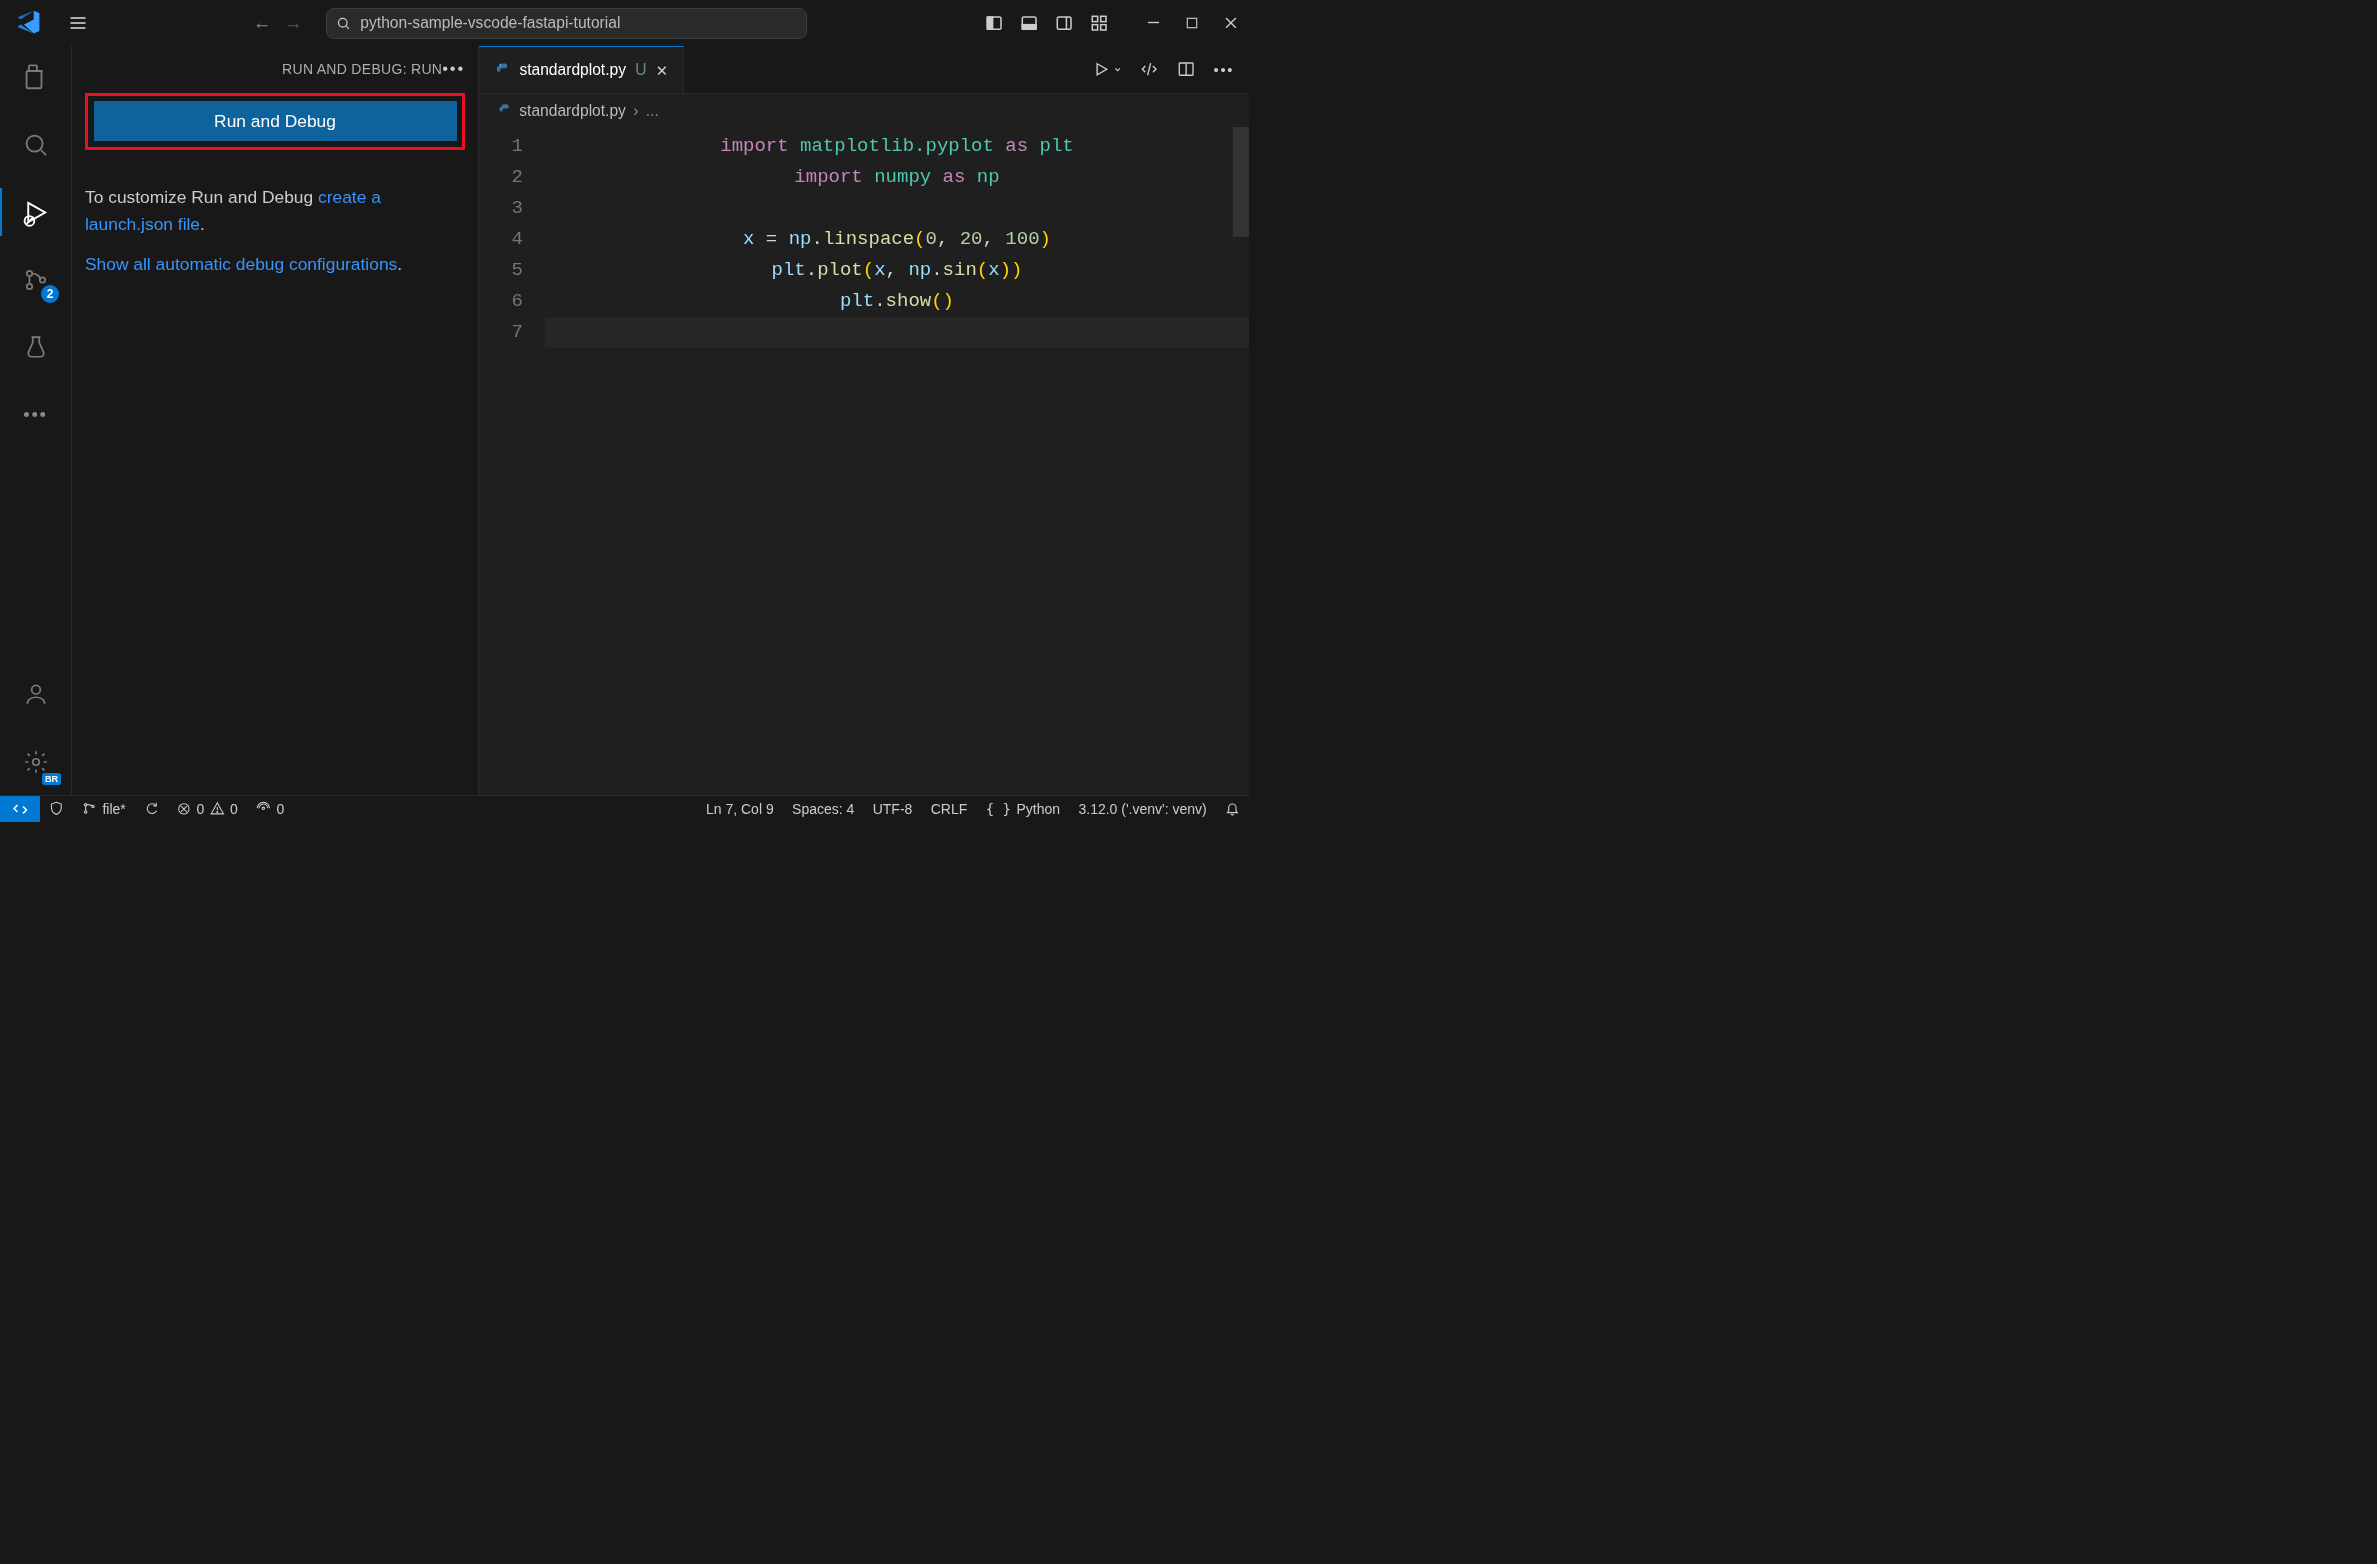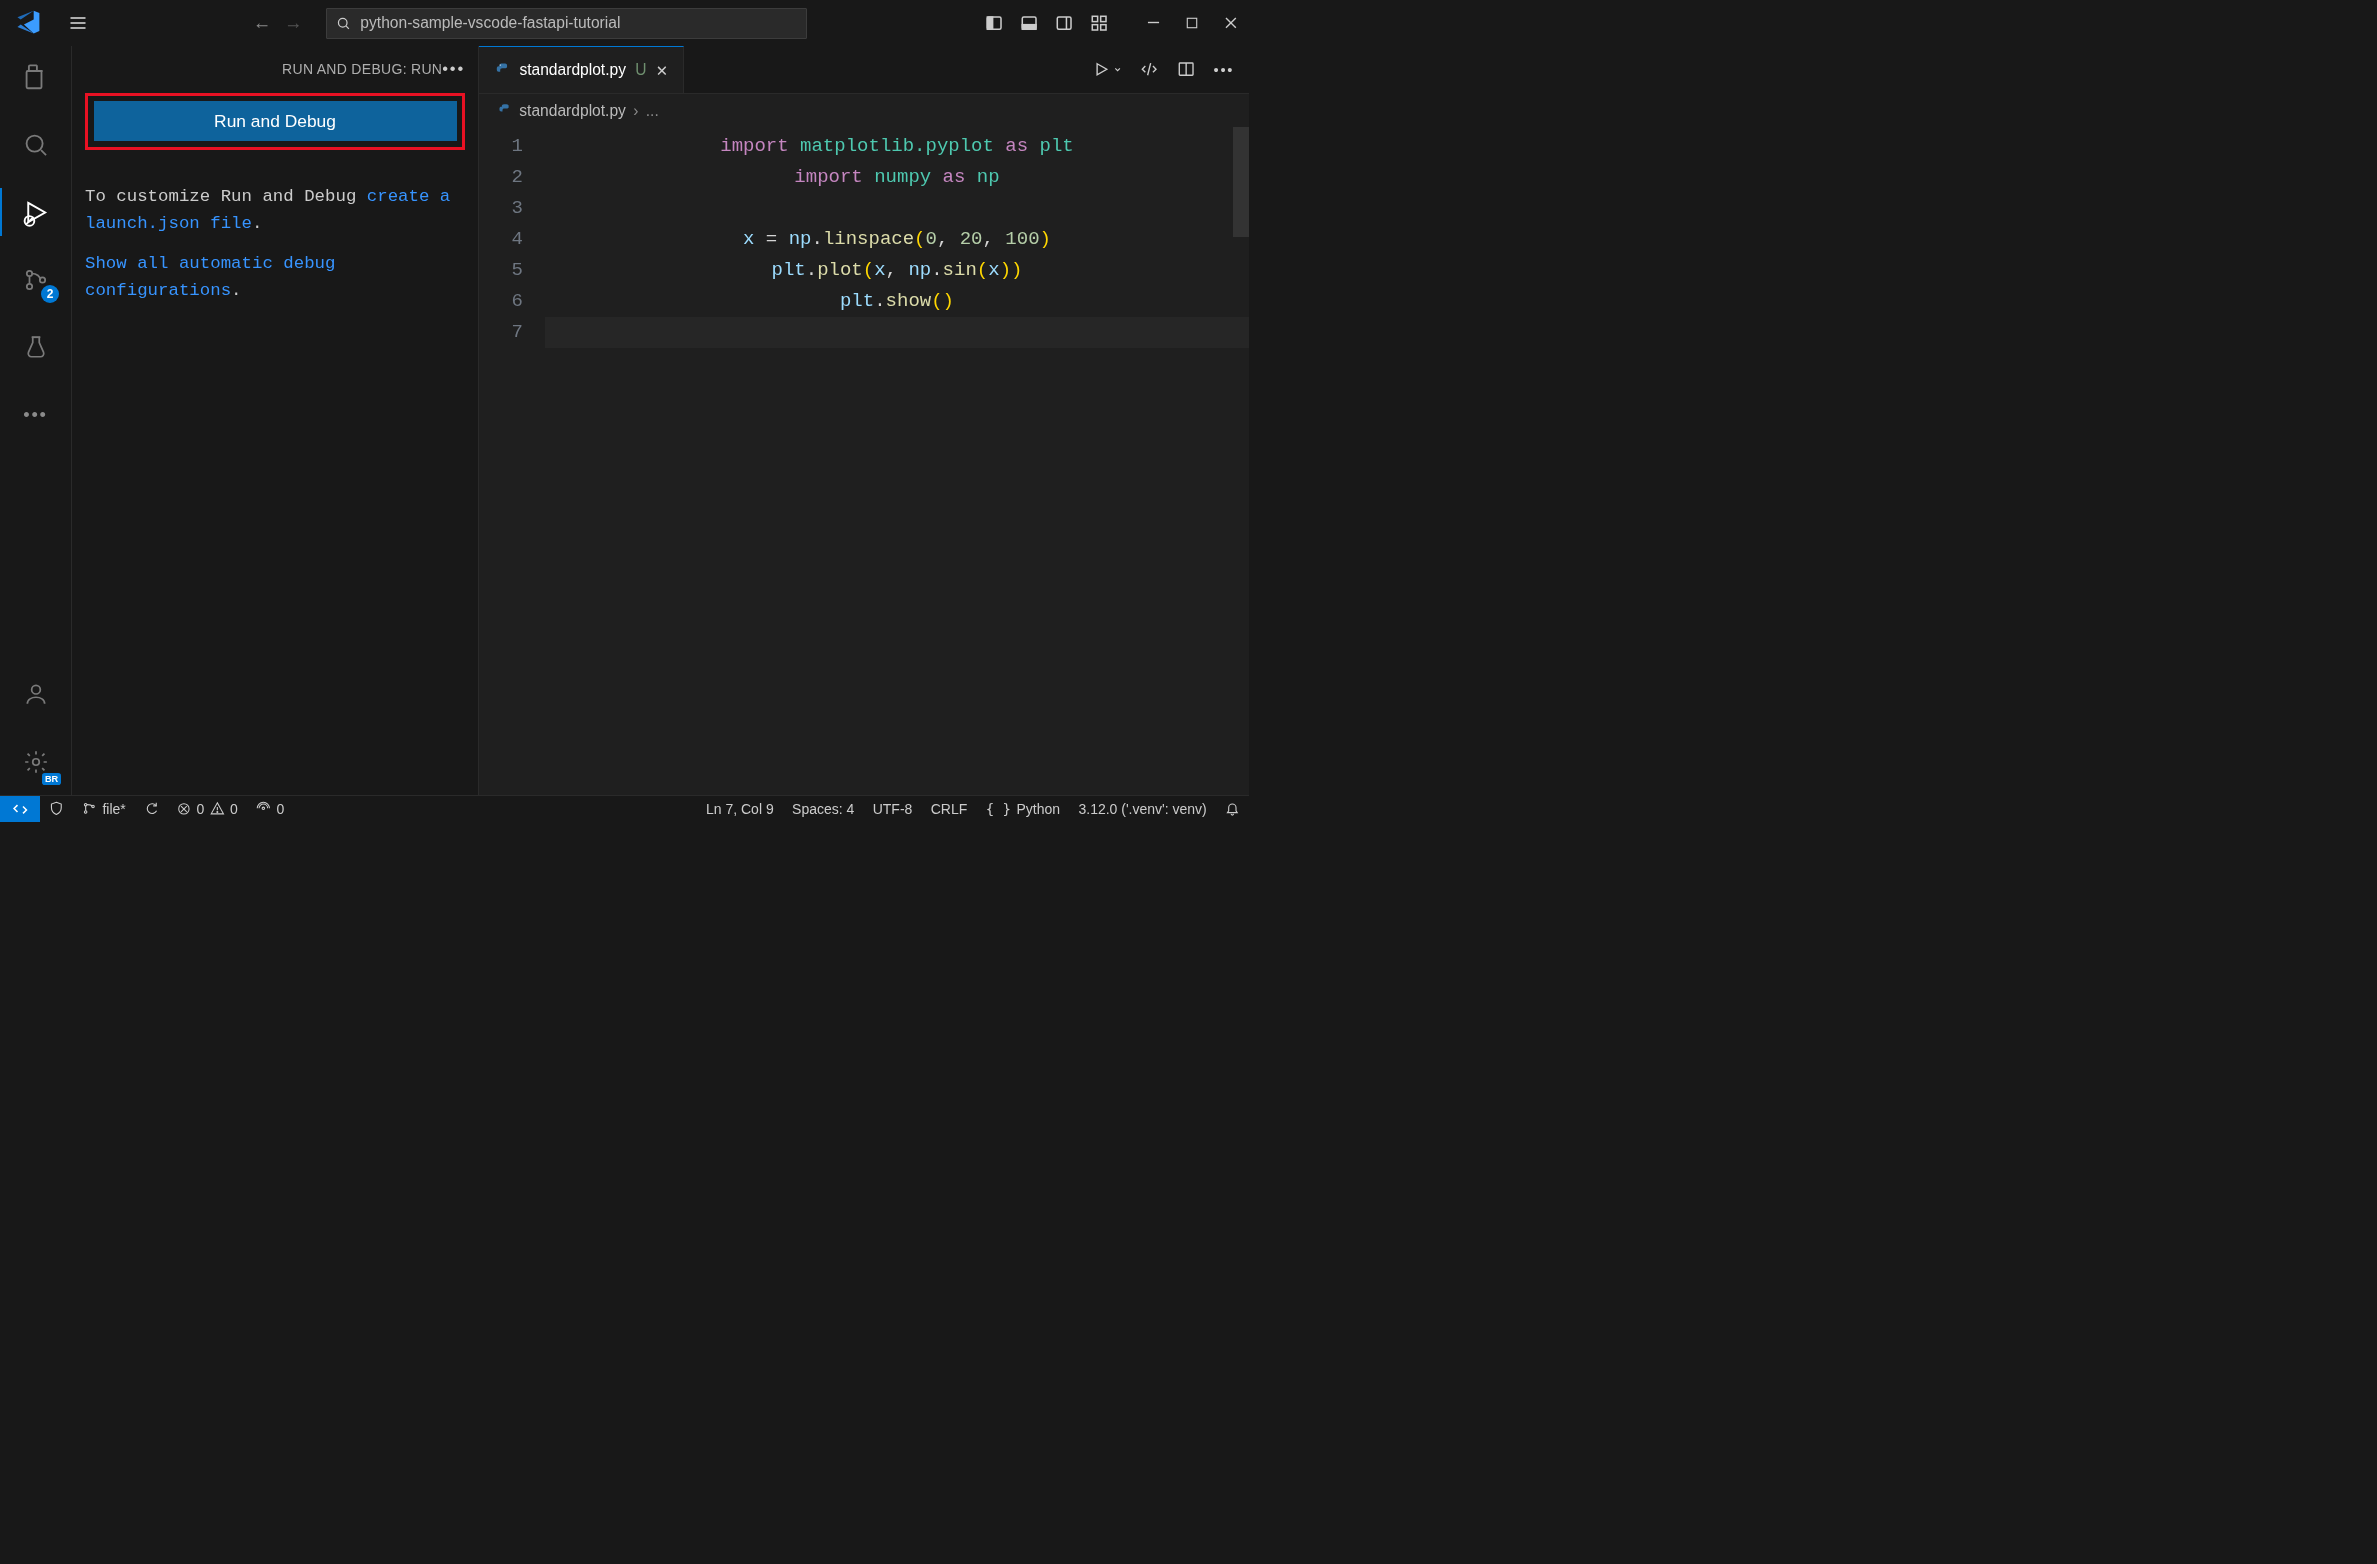--- a/index.html
+++ b/index.html
@@ -31,7 +31,7 @@
   height: 31px;
   background: #2a2a2a;
   border: 0.9px solid #3c3c3c;
-  border-radius: 1px;
+  border-radius: 8px;
   display: flex;
   align-items: center;
   padding: 0 9.2px;

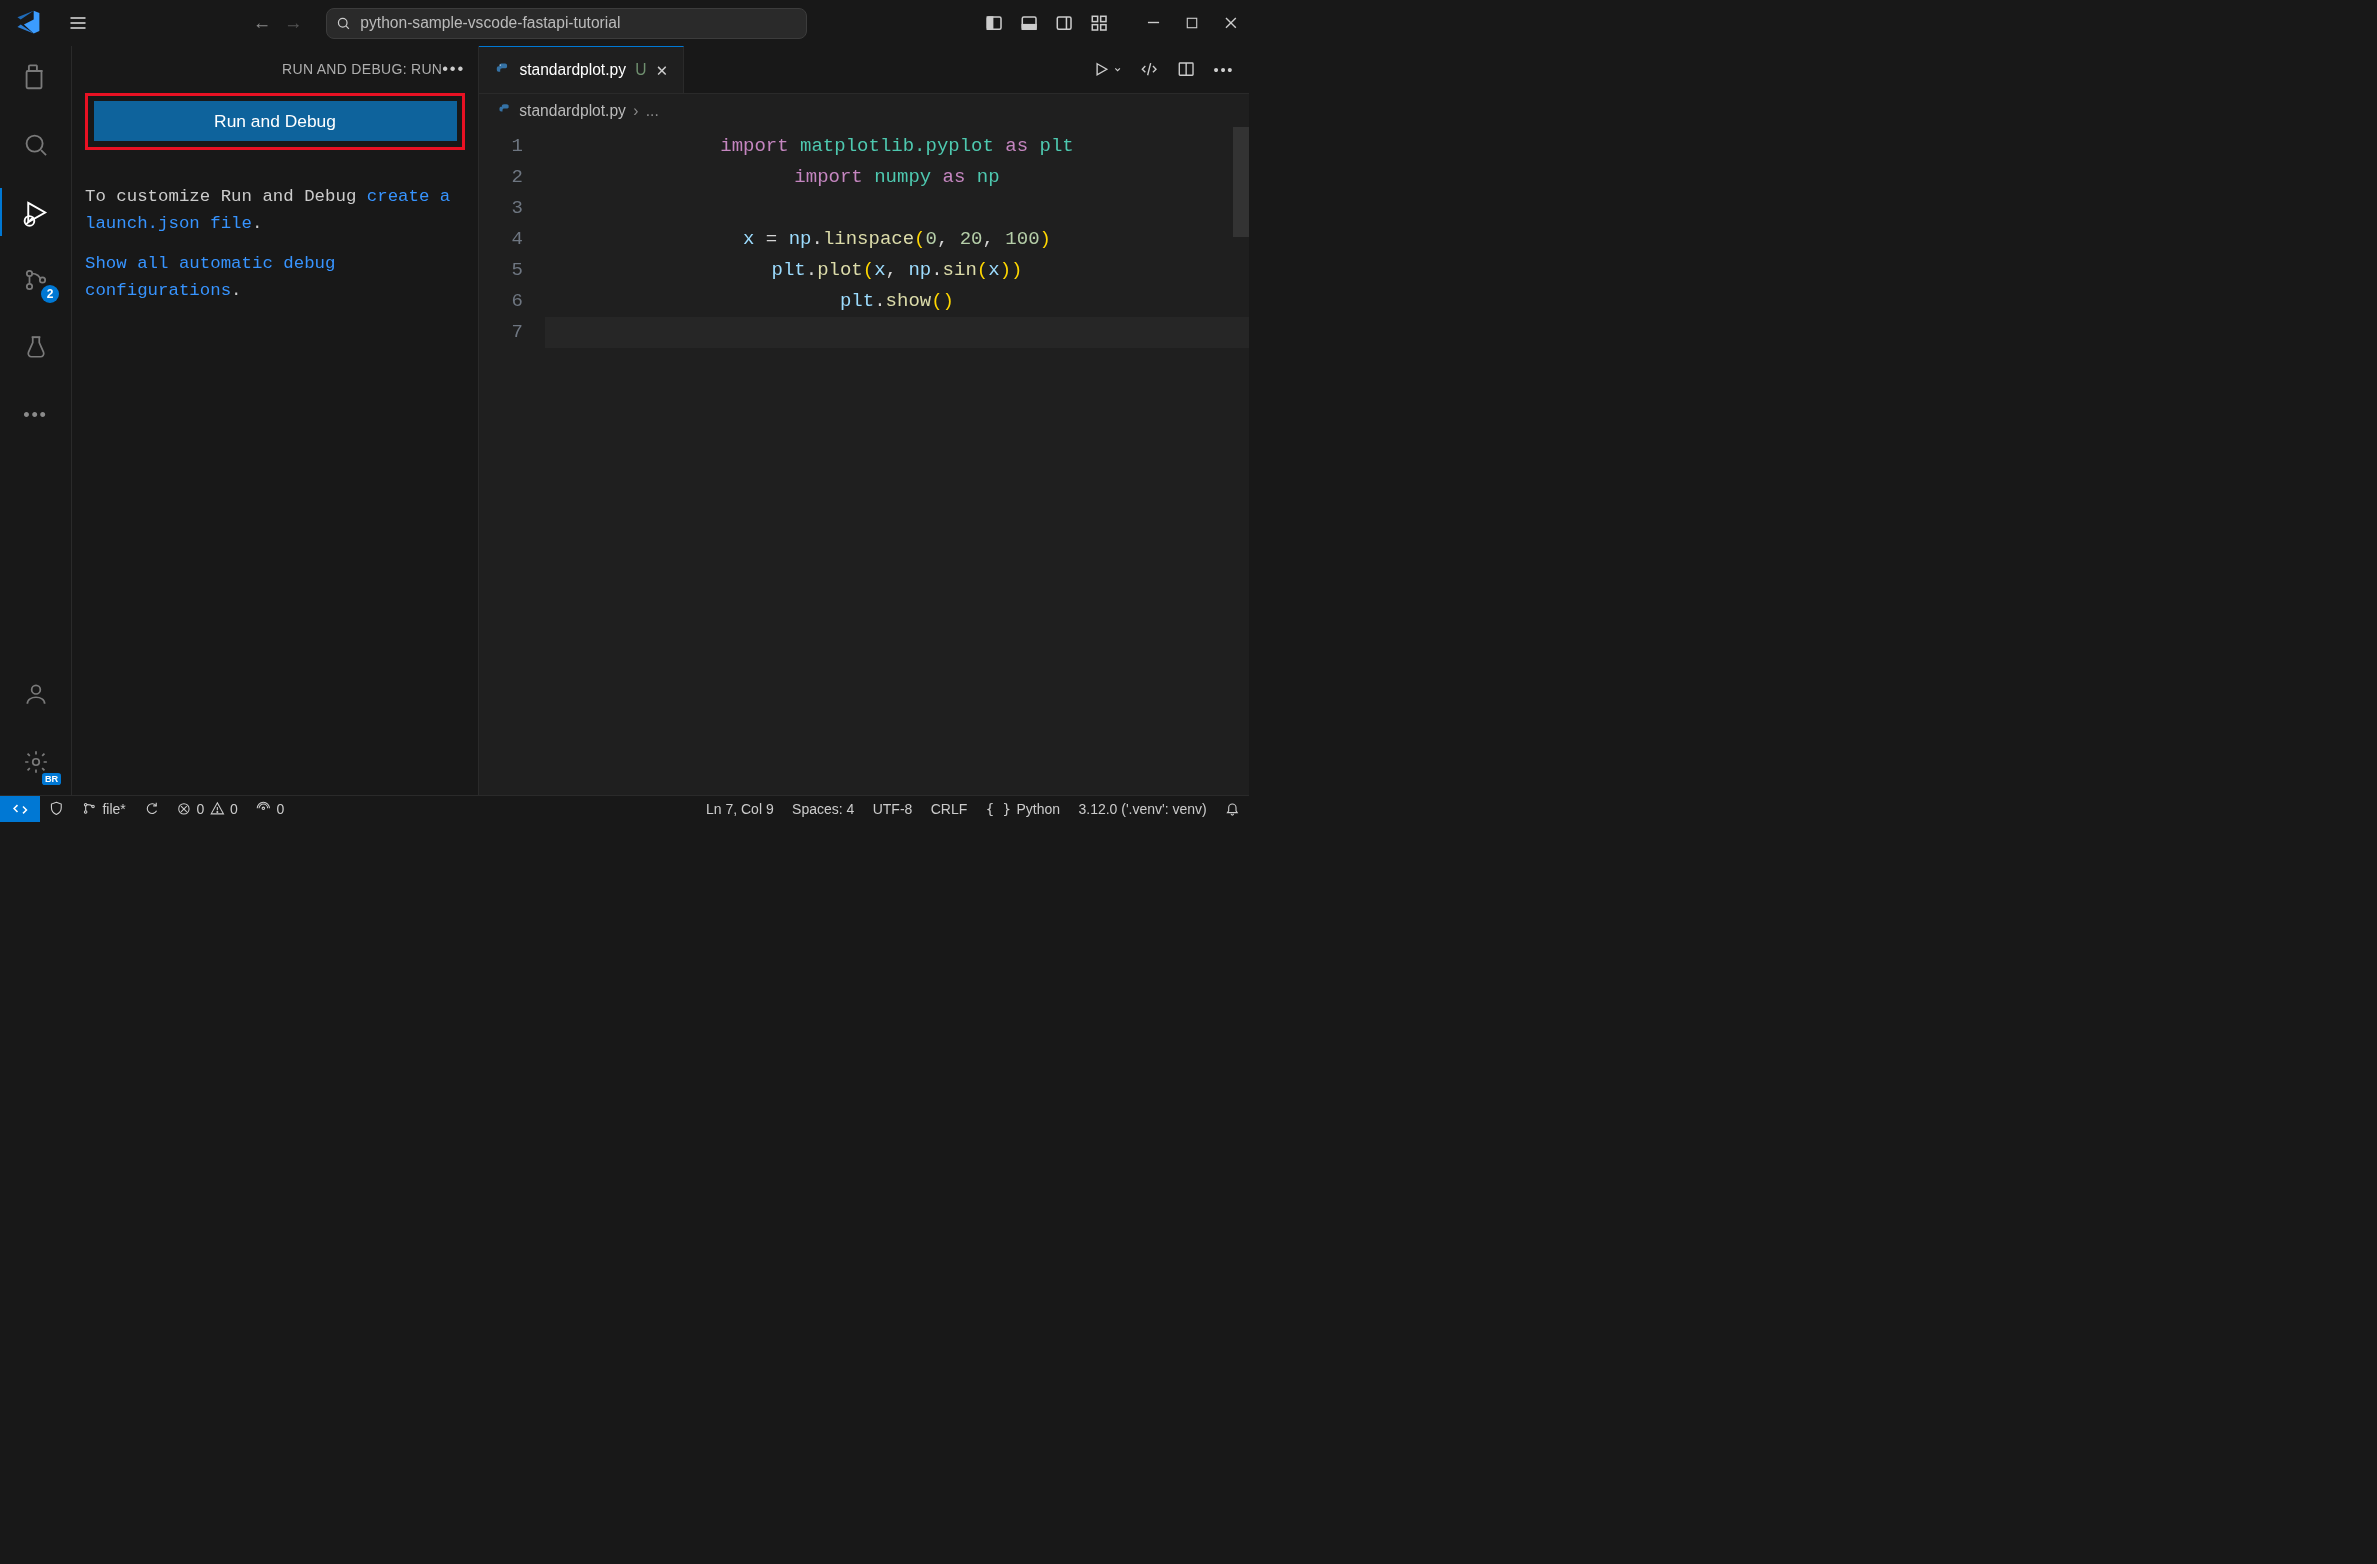--- a/index.html
+++ b/index.html
@@ -97,7 +97,7 @@
   font-size:17.4px; cursor:pointer;
   display:flex; align-items:center; justify-content:center;
 }
-.sidetext { font-size:17.4px; line-height:1.55; color:#cccccc;font-family:Liberation Mono, monospace; }
+.sidetext { font-size:17.4px; line-height:1.55; color:#cccccc; }
 .sidetext a { color:#3794ff; text-decoration:none; }
 .sidetext p { margin-bottom:13px; }
 

